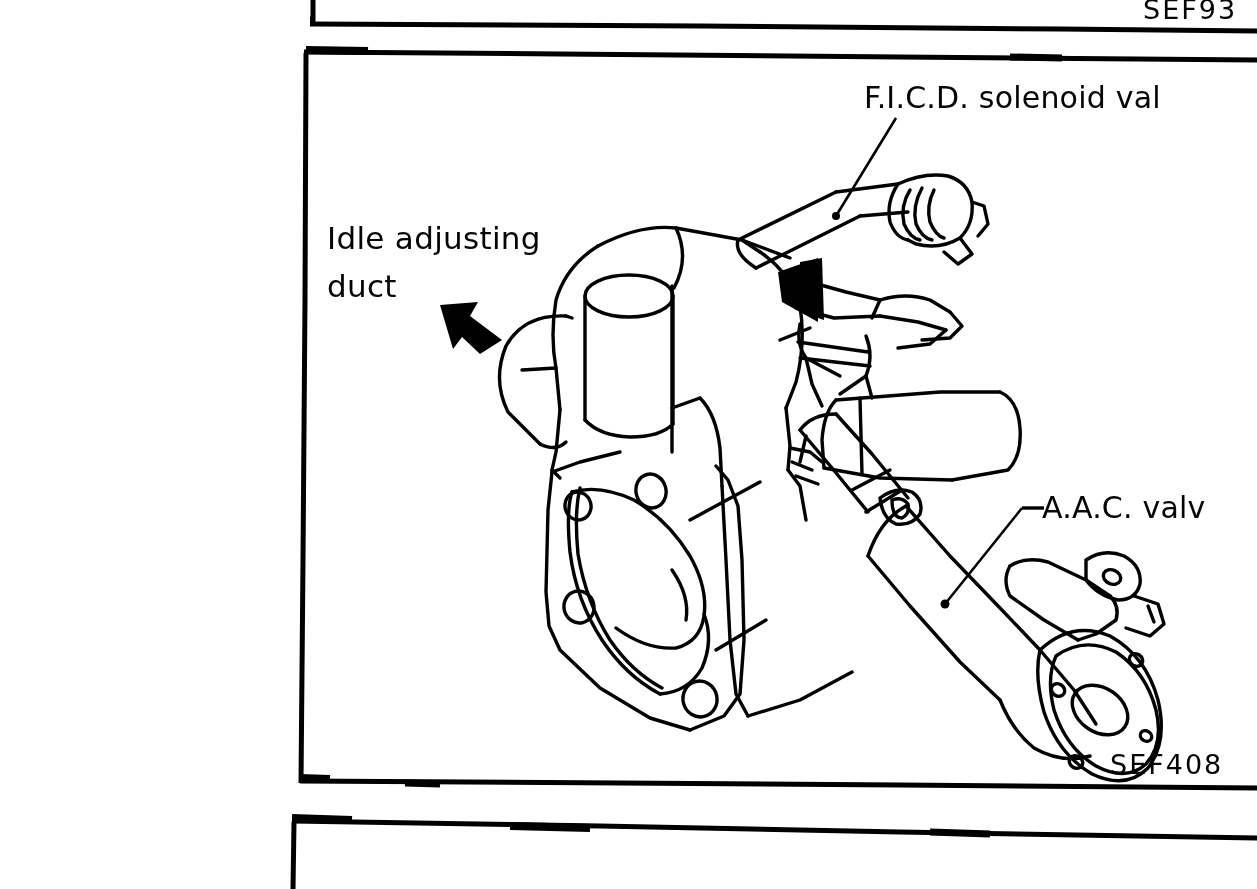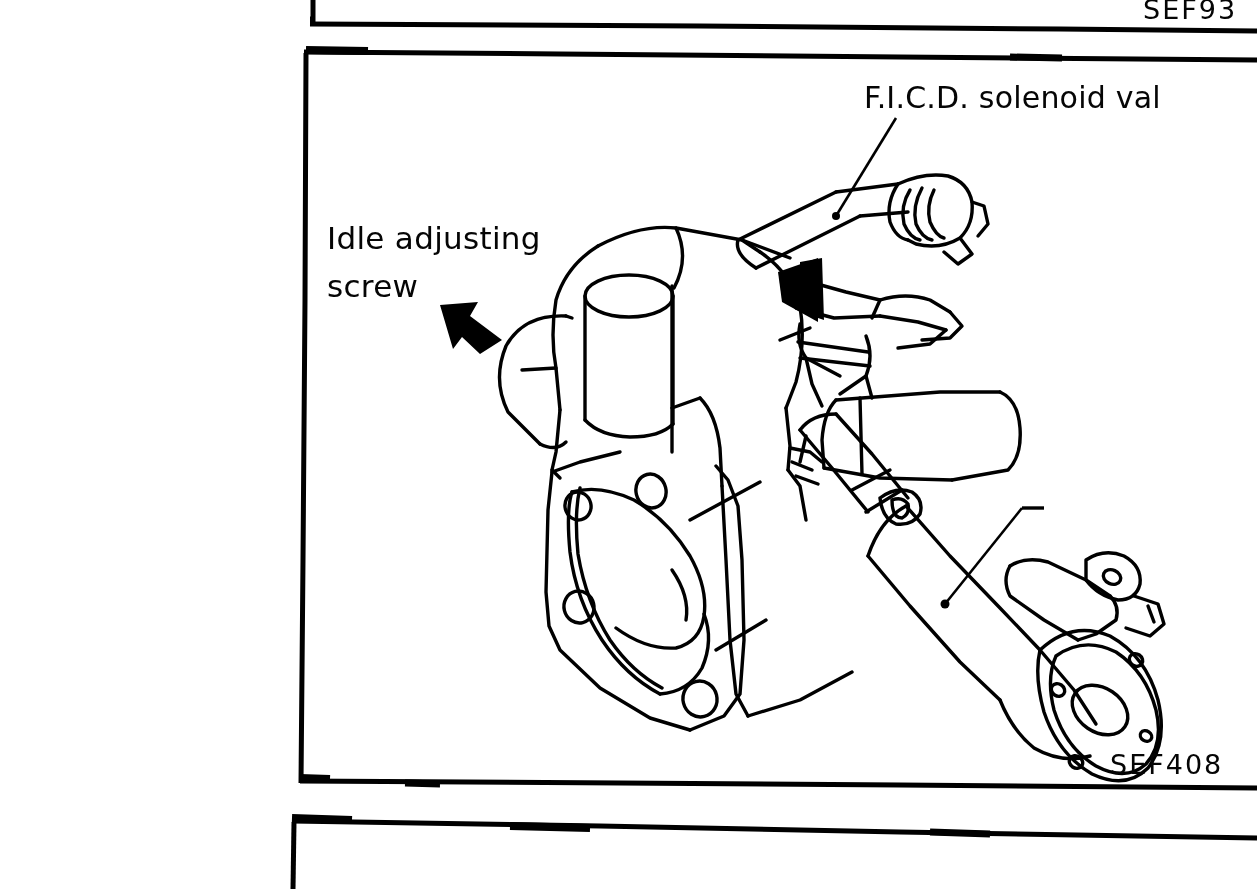--- a/index.html
+++ b/index.html
@@ -335,7 +335,7 @@
 
   <div class="label lbl-callout-left" id="label-idle-line1">Idle adjusting</div>
 
-  <div class="label lbl-callout-left" id="label-idle-line2">screw</div>
+  <div class="label lbl-callout-left" id="label-idle-line2">duct</div>
 
 
 

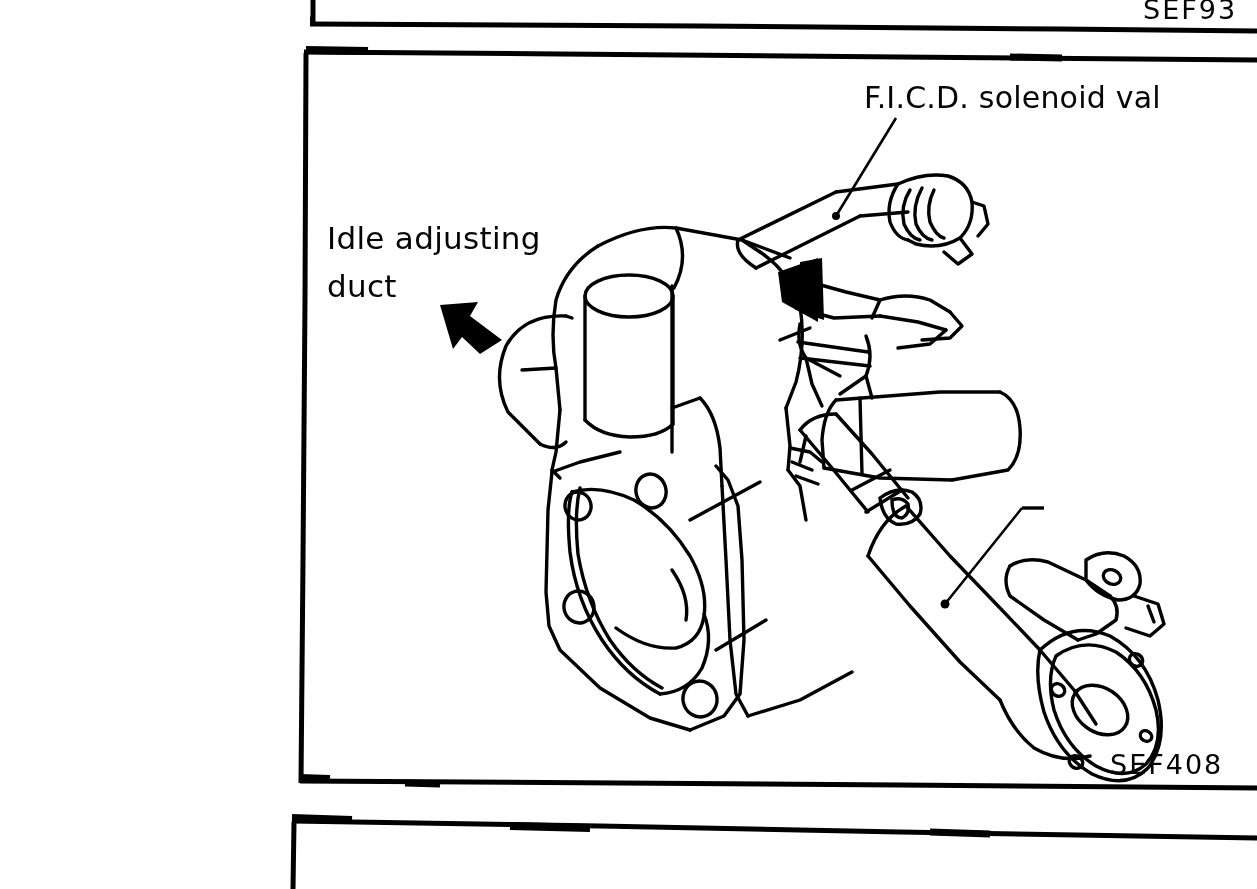--- a/index.html
+++ b/index.html
@@ -338,6 +338,7 @@
   <div class="label lbl-callout-left" id="label-idle-line2">duct</div>
 
 
+  <div class="label lbl-callout" id="label-aac">A.A.C. valv</div>
 
   <div class="label lbl-fig-code" id="label-fig-code-bottom">SEF408</div>
 

